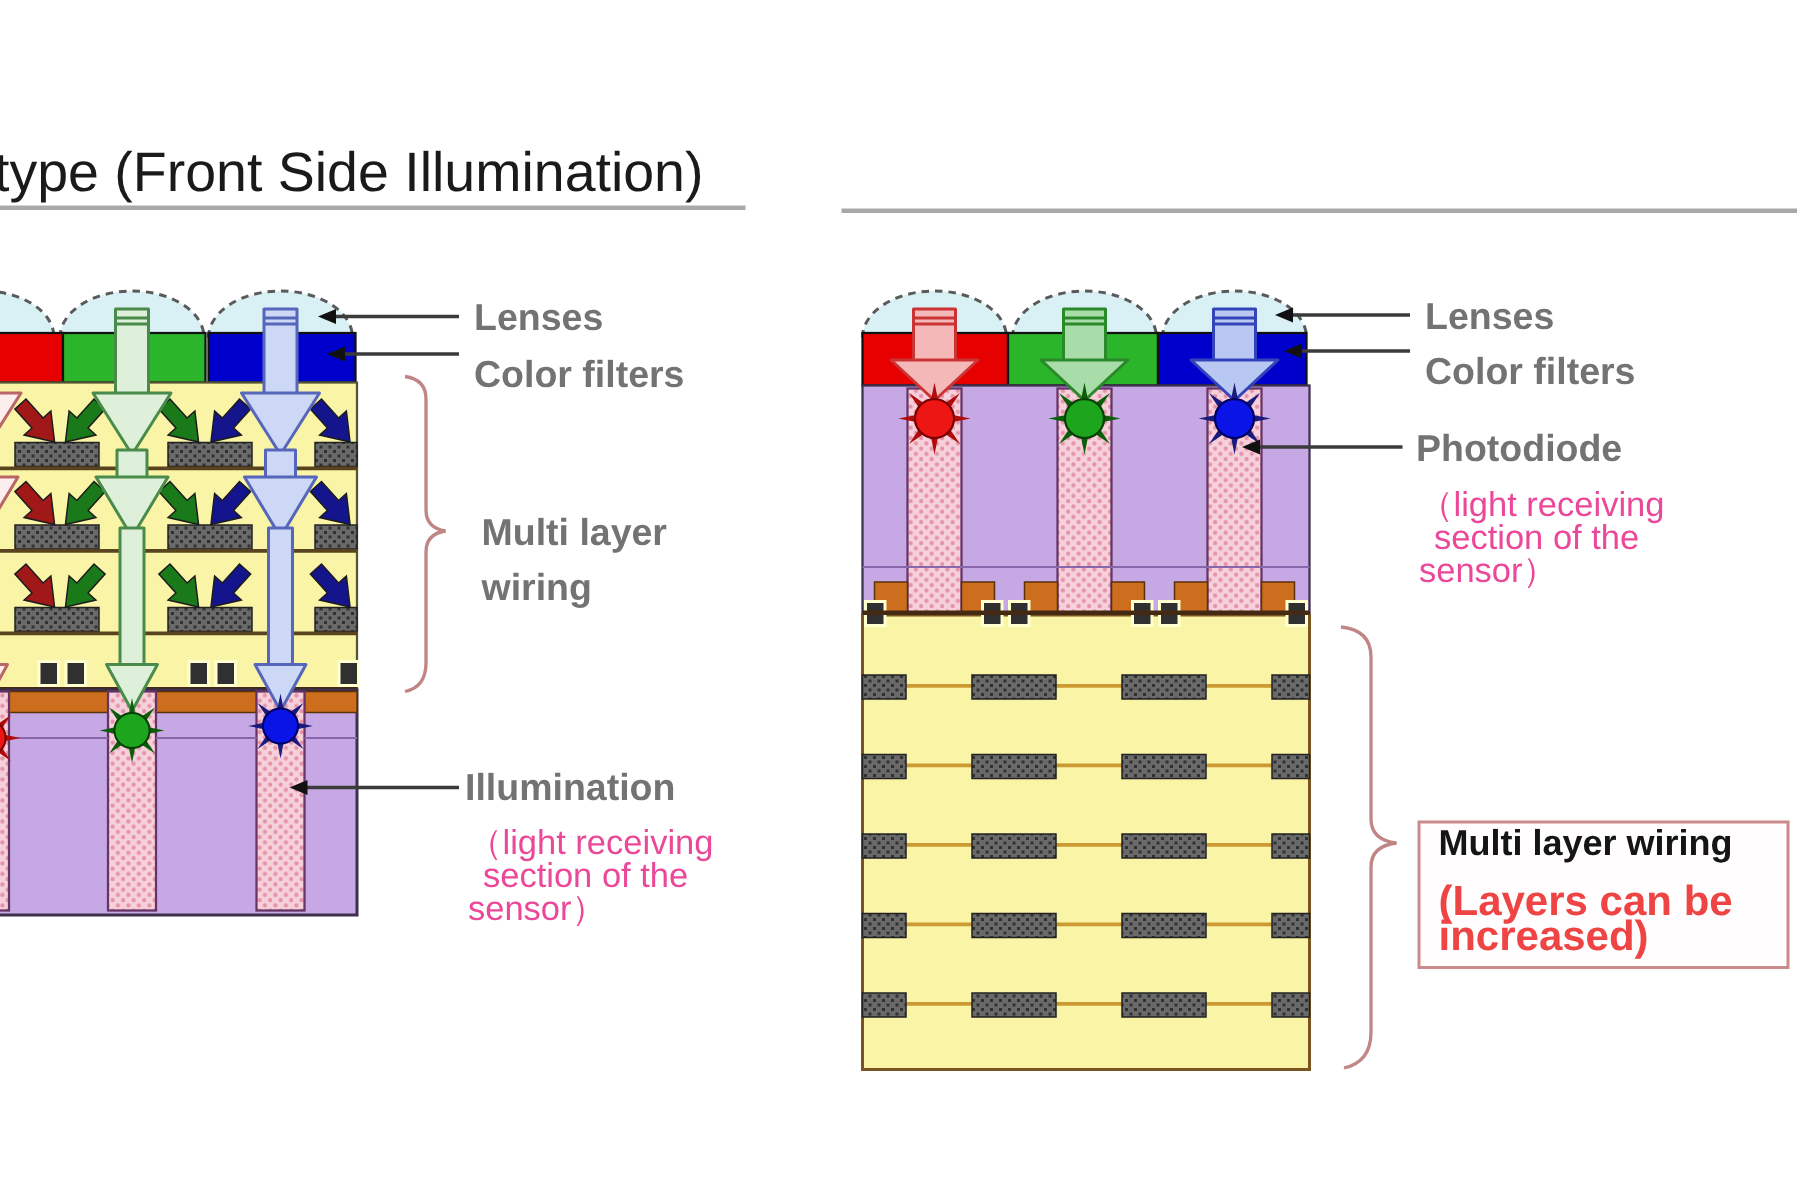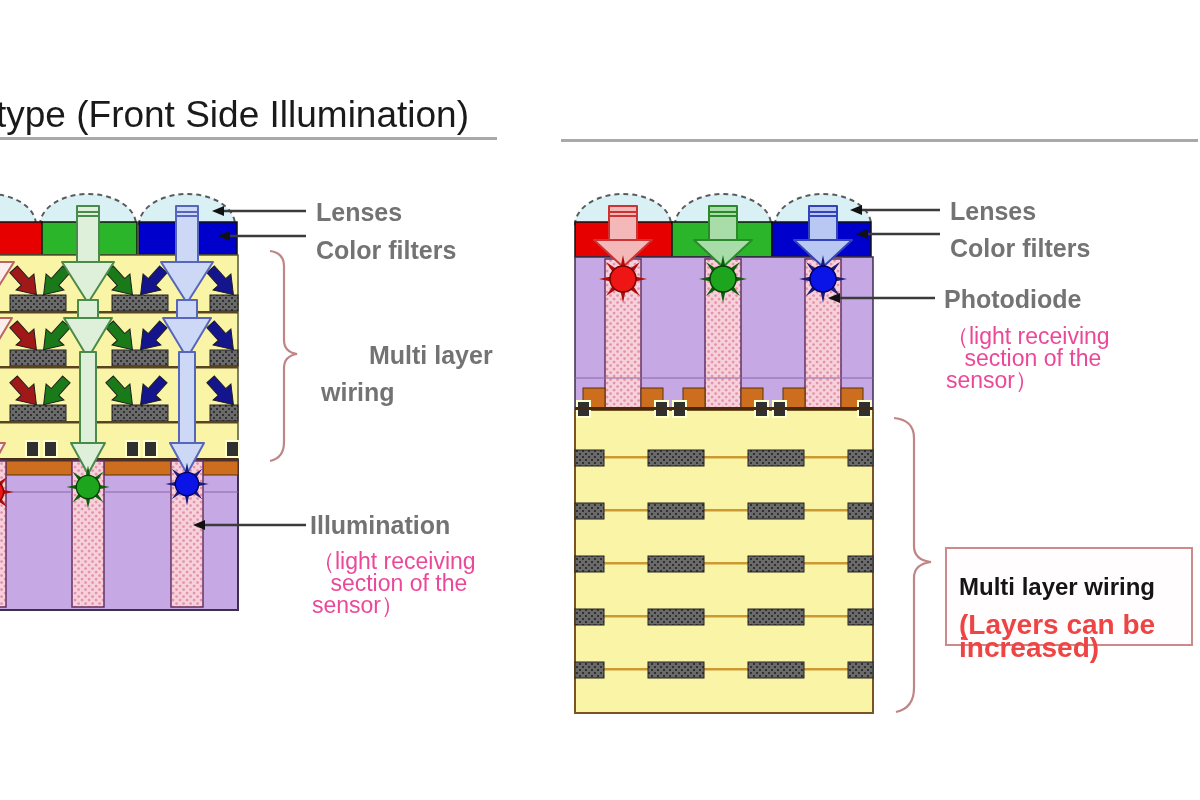--- a/index.html
+++ b/index.html
@@ -291,7 +291,7 @@
 
   <div class="lbl" style="left:316px;top:198px;">Lenses</div>
   <div class="lbl" style="left:316px;top:236px;">Color filters</div>
-  <div class="lbl" style="left:321px;top:341px;margin-left:48px;">Multi layer</div>
+  <div class="lbl" style="left:321px;top:341px;">Multi layer</div>
   <div class="lbl" style="left:321px;top:378px;">wiring</div>
   <div class="lbl" style="left:310px;top:511px;">Illumination</div>
   <div class="sub" style="left:312px;top:550px;">

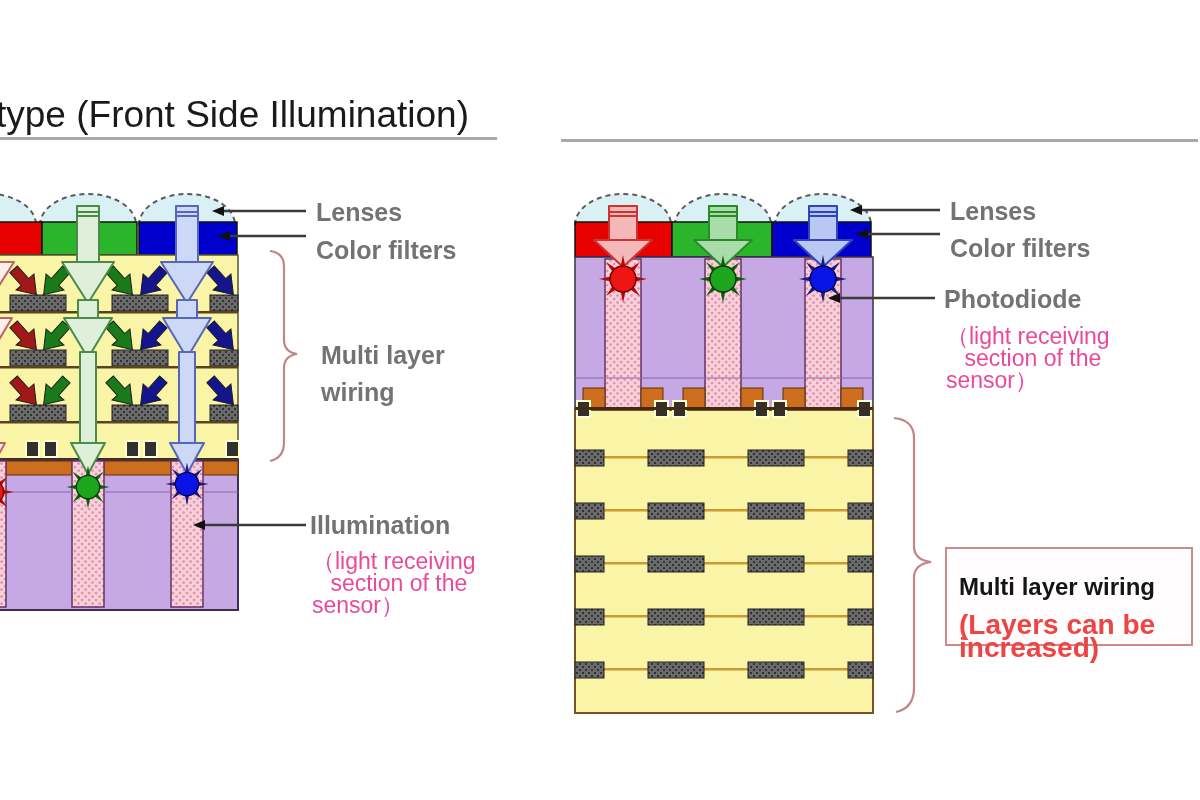--- a/index.html
+++ b/index.html
@@ -9,7 +9,7 @@
   .rule{position:absolute;height:3px;background:#a9a9a9;}
   .lbl{position:absolute;font-size:25px;font-weight:700;white-space:nowrap;color:#737373;}
   .sub{position:absolute;font-size:23px;font-weight:400;line-height:22px;color:#ec4899;}
-  .sub div:nth-child(2){padding-left:10px;text-align:center;}
+  .sub div:nth-child(2){padding-left:10px;}
   .mbox{position:absolute;left:945px;top:547px;width:248px;height:99px;border:2px solid #cc8a8a;
         background:#fffdfd;box-sizing:border-box;padding:24px 0 0 12px;}
   .mbox .b1{font-size:24px;font-weight:700;color:#151515;}

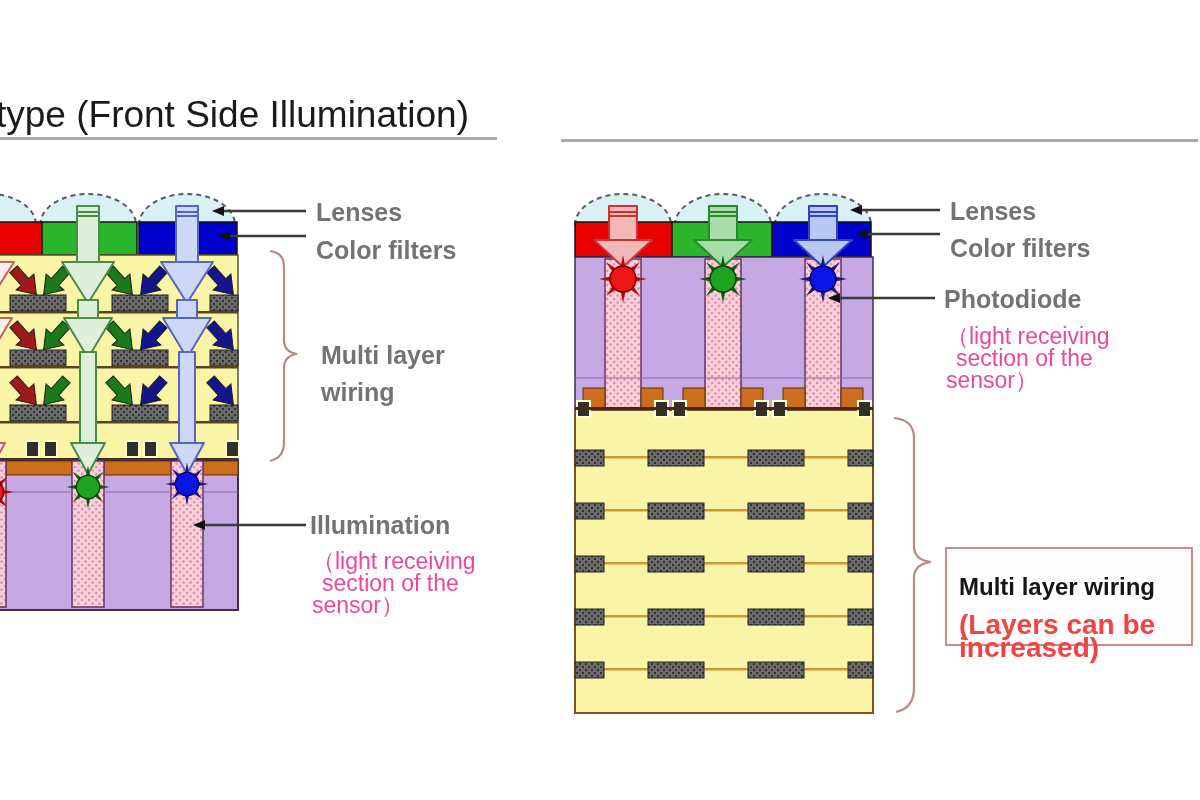--- a/index.html
+++ b/index.html
@@ -11,7 +11,7 @@
   .sub{position:absolute;font-size:23px;font-weight:400;line-height:22px;color:#ec4899;}
   .sub div:nth-child(2){padding-left:10px;}
   .mbox{position:absolute;left:945px;top:547px;width:248px;height:99px;border:2px solid #cc8a8a;
-        background:#fffdfd;box-sizing:border-box;padding:24px 0 0 12px;}
+        background:#fffdfd;box-sizing:border-box;padding:0 0 0 12px;}
   .mbox .b1{font-size:24px;font-weight:700;color:#151515;}
   .mbox .b2{font-size:28px;font-weight:700;line-height:23px;margin-top:12px;color:#ef4444;}
   svg{position:absolute;left:0;top:0;}

